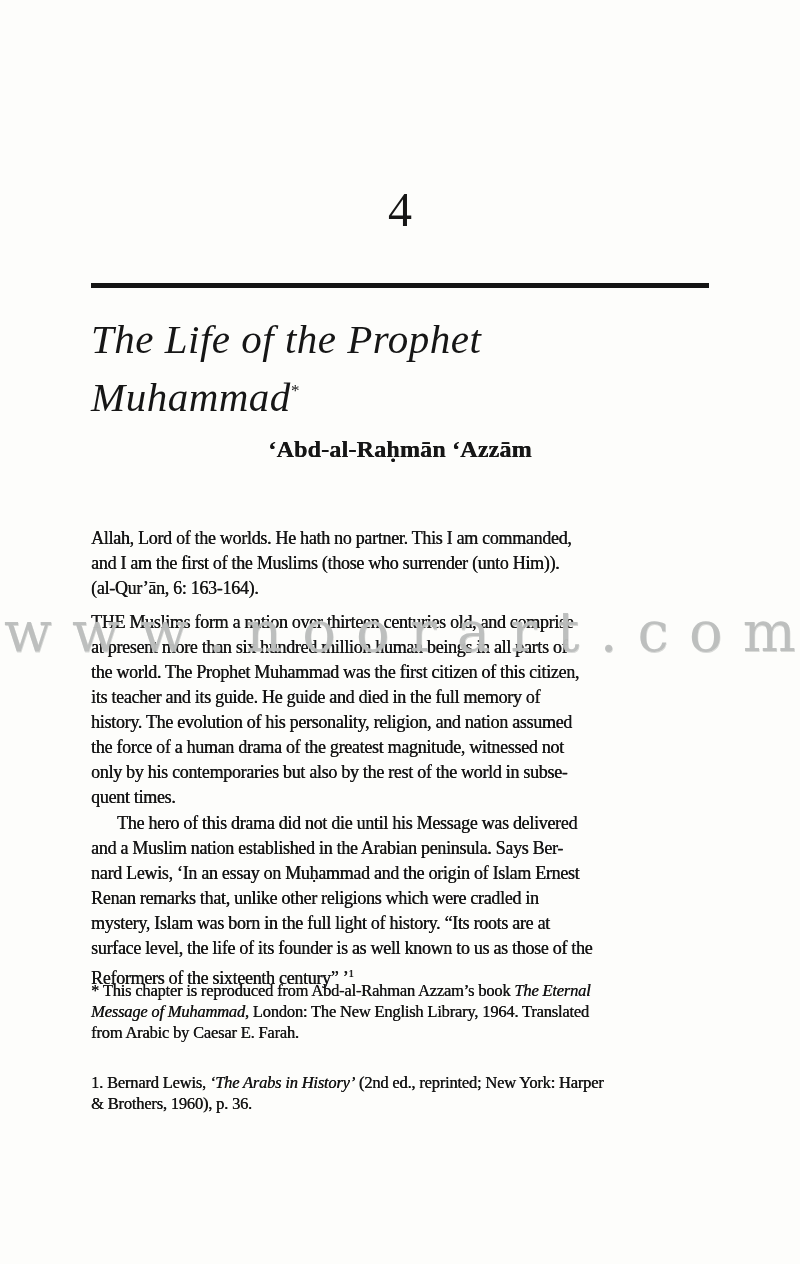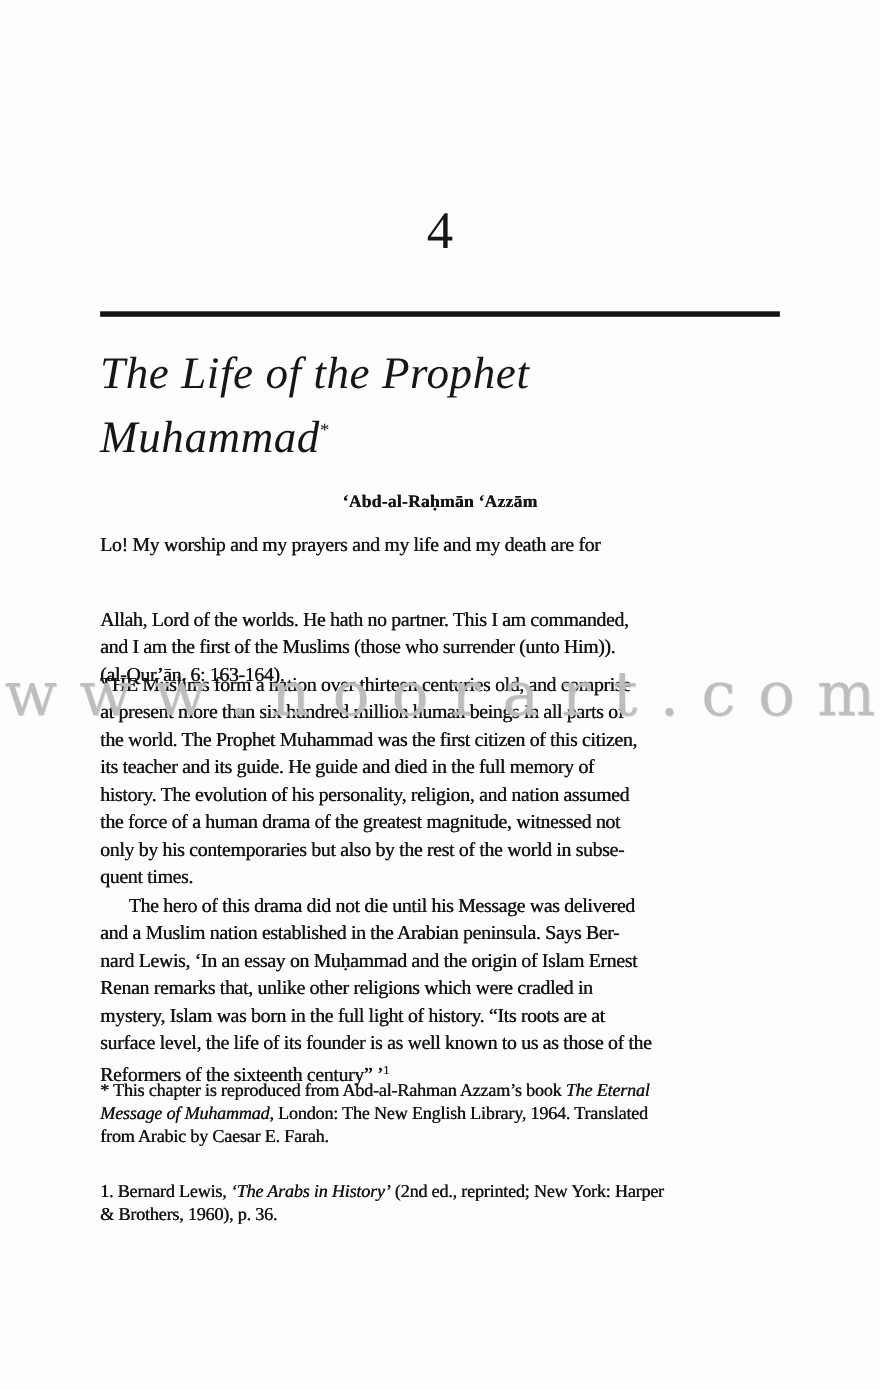--- a/index.html
+++ b/index.html
@@ -14,7 +14,7 @@
   #section-rule{top:283px;height:5px;background:#141414;}
   #chapter-title{top:314px;font-style:italic;font-size:41px;line-height:51px;font-weight:500;letter-spacing:0.5px;}
   #chapter-title sup{font-size:17px;vertical-align:super;font-style:normal;}
-  #author-line{top:448px;text-align:center;font-size:16px;font-weight:700;letter-spacing:0.2px;}
+  #author-line{top:436px;text-align:center;font-size:24px;font-weight:700;letter-spacing:0.2px;}
   .textblock{font-size:18px;line-height:25px;letter-spacing:-0.3px;}
   .textblock .jline,.textblock .lline{height:25px;white-space:nowrap;overflow:visible;}
   #epigraph{top:483px;}

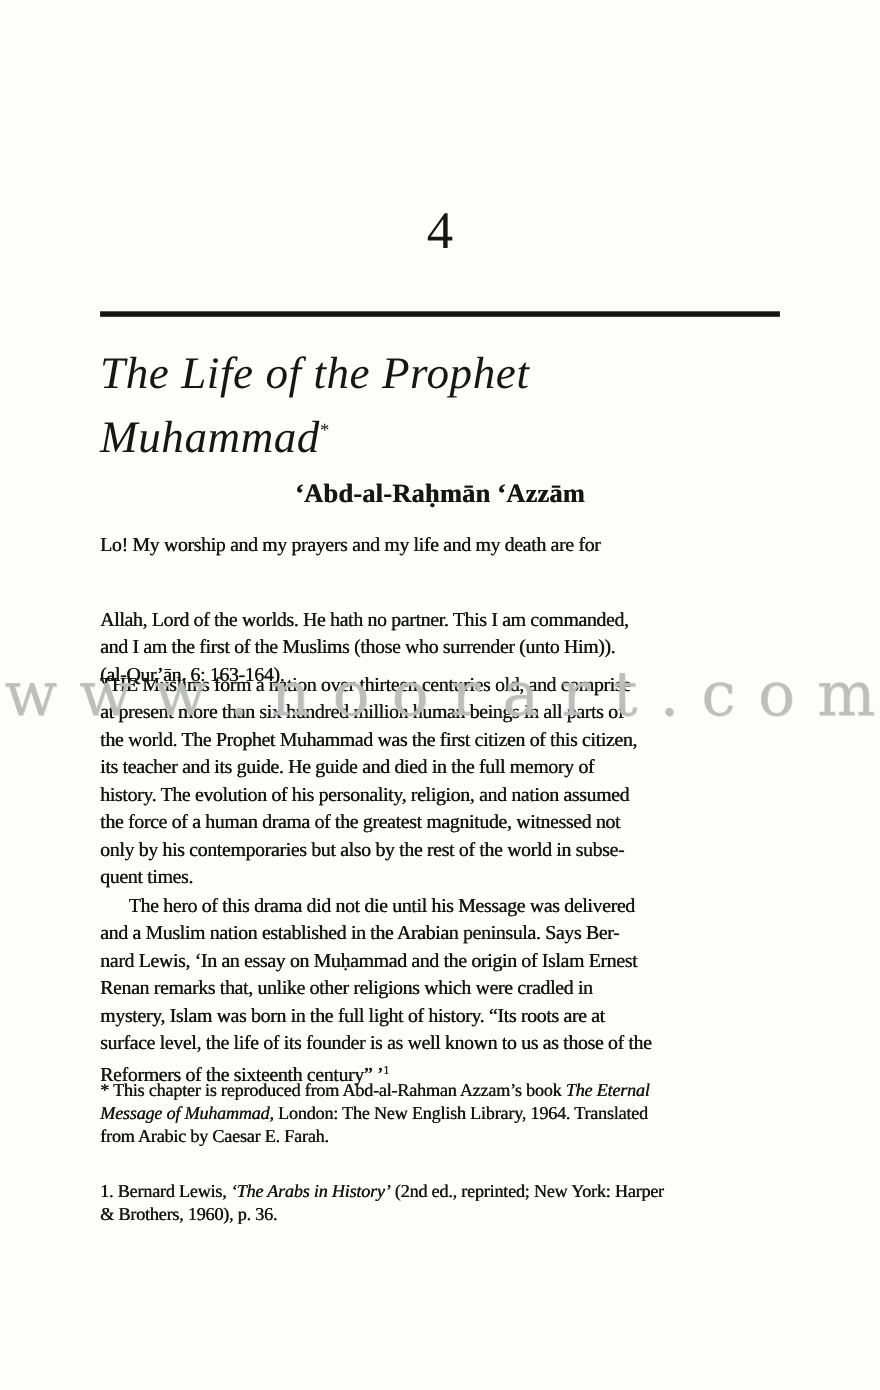--- a/index.html
+++ b/index.html
@@ -51,7 +51,6 @@
   <div class="abs ink" id="author-line">‘Abd-al-Raḥmān ‘Azzām</div>
 
   <div class="abs textblock ink" id="epigraph">
-    <div class="jline" style="word-spacing: 0px;">Lo! My worship and my prayers and my life and my death are for</div>
     <div class="jline" style="word-spacing: 0px; margin-top: 43px;">Allah, Lord of the worlds. He hath no partner. This I am commanded,</div>
     <div class="jline" style="word-spacing: 0px;">and I am the first of the Muslims (those who surrender (unto Him)).</div>
     <div class="lline">(al-Qur’ān, 6: 163-164).</div>

